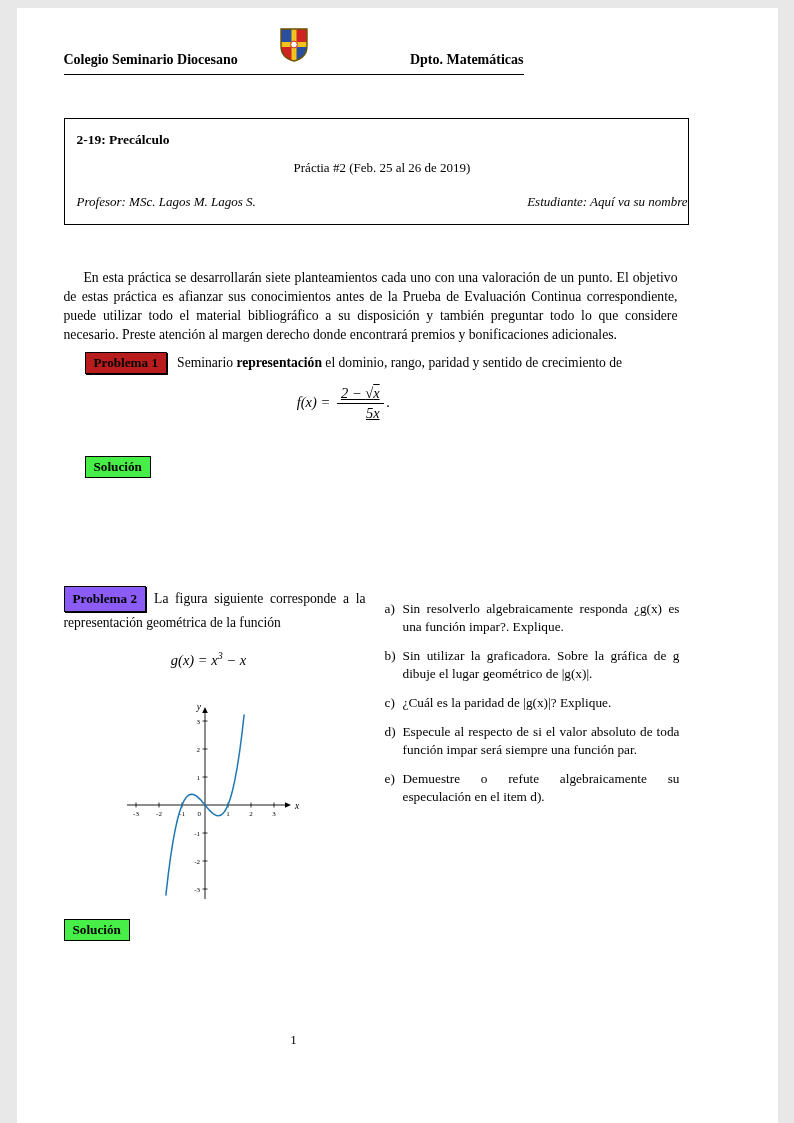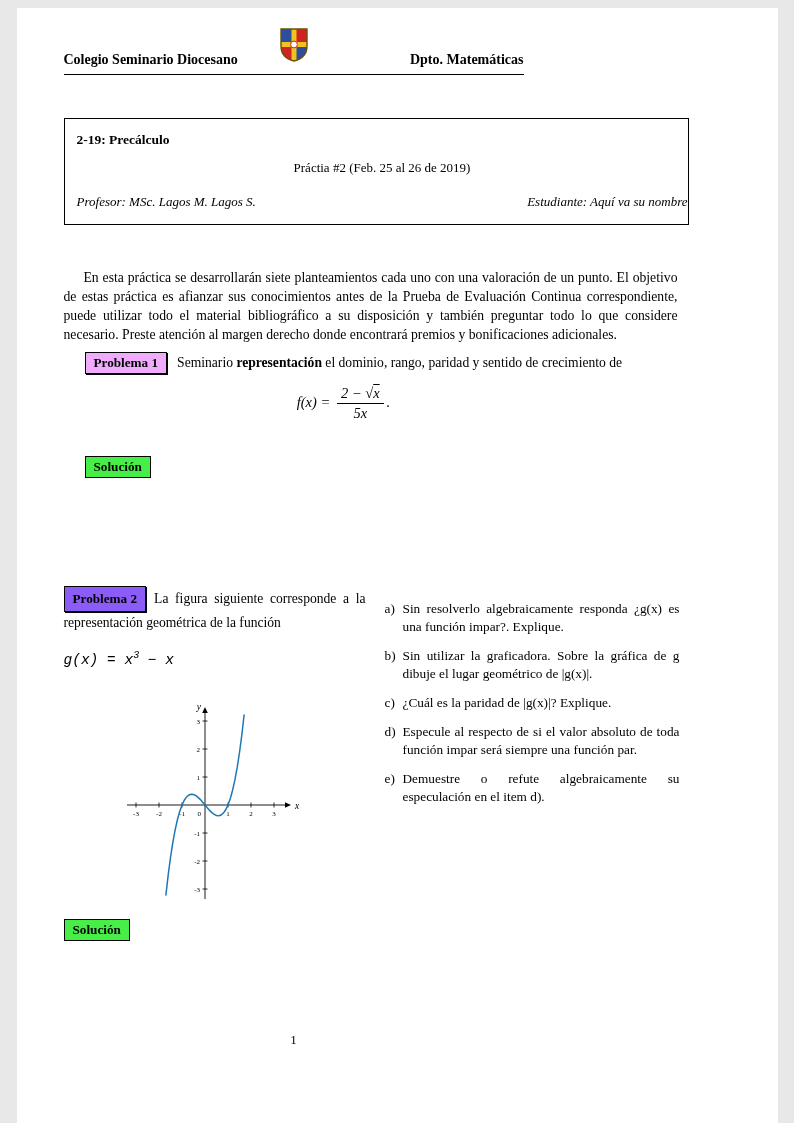--- a/index.html
+++ b/index.html
@@ -98,7 +98,7 @@
   <p class="intro">En esta práctica se desarrollarán siete planteamientos cada uno con una valoración de un punto. El objetivo de estas práctica es afianzar sus conocimientos antes de la Prueba de Evaluación Continua correspondiente, puede utilizar todo el material bibliográfico a su disposición y también preguntar todo lo que considere necesario. Preste atención al margen derecho donde encontrará premios y bonificaciones adicionales.</p>
 
   <div class="p1-row">
-    <span class="badge badge-problem" style="background-color: #f0abfc;">Problema 1</span><span>Seminario </span><b>representación</b><span> el dominio, rango, paridad y sentido de crecimiento de</span>
+    <span class="badge badge-problem" style="background-color: #b91c1c;">Problema 1</span><span>Seminario </span><b>representación</b><span> el dominio, rango, paridad y sentido de crecimiento de</span>
   </div>
 
   <div class="formula-line">

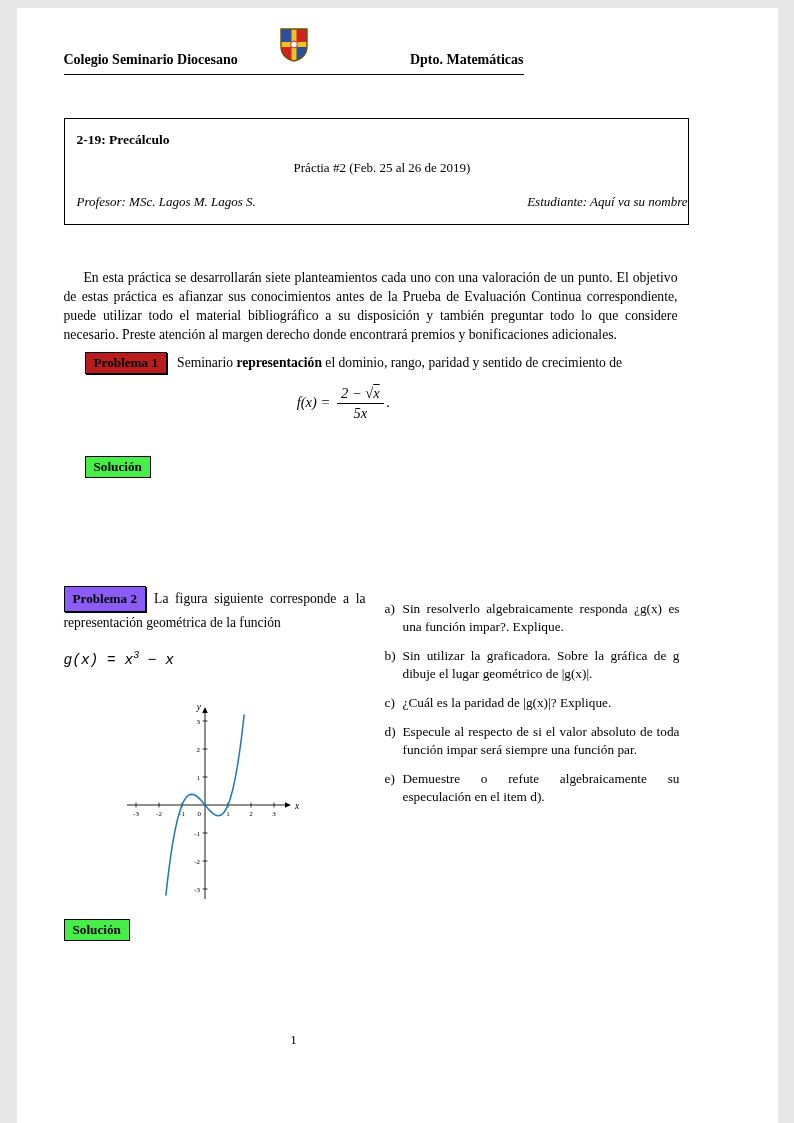--- a/index.html
+++ b/index.html
@@ -32,7 +32,7 @@
   .p1-row .badge{margin-right:10px;}
   .formula-line{position:absolute;top:377px;left:47px;width:560px;text-align:center;
                 font-style:italic;font-size:14.5px;}
-  .frac{display:inline-block;vertical-align:middle;text-align:center;margin:0 3px;}
+  .frac{display:inline-block;vertical-align:middle;text-align:right;margin:0 3px;text-decoration:underline;}
   .frac .num{display:block;border-bottom:1px solid #000;padding:0 4px 1px 4px;}
   .frac .den{display:block;padding:1px 4px 0 4px;}
   .radicand{text-decoration:overline;}

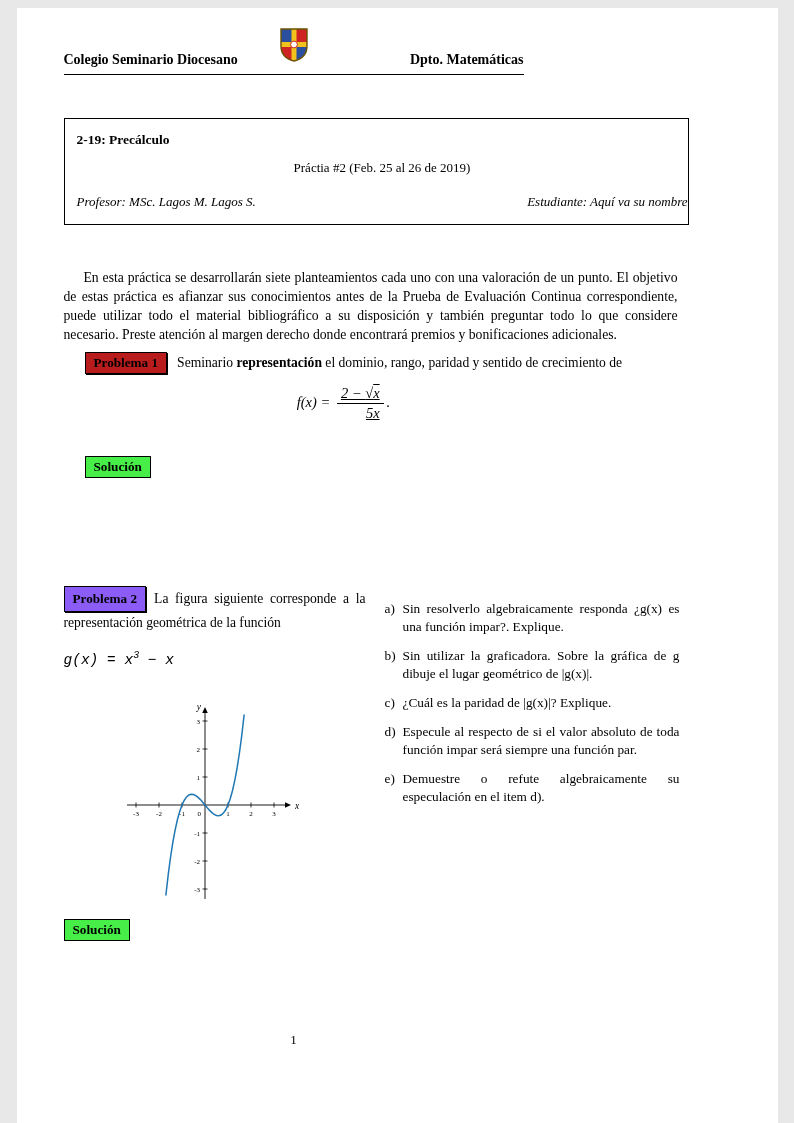--- a/index.html
+++ b/index.html
@@ -43,8 +43,8 @@
   .p2-intro{position:absolute;top:578px;left:47px;width:302px;font-size:13.6px;
             line-height:1.55;text-align:justify;}
   .p2-intro .badge{margin-right:8px;}
-  .g-formula{position:absolute;top:642px;left:47px;width:290px;
-             font-style:italic;font-size:14.5px;font-family:Liberation Mono, monospace;}
+  .g-formula{position:absolute;top:642px;left:47px;width:290px;text-align:center;
+             font-style:italic;font-size:14.5px;}
   .g-formula sup{font-size:10px;}
   .plot-wrap{position:absolute;top:693px;left:100px;width:185px;height:215px;}
   .tick-label{font:7px "Liberation Serif", serif;}

